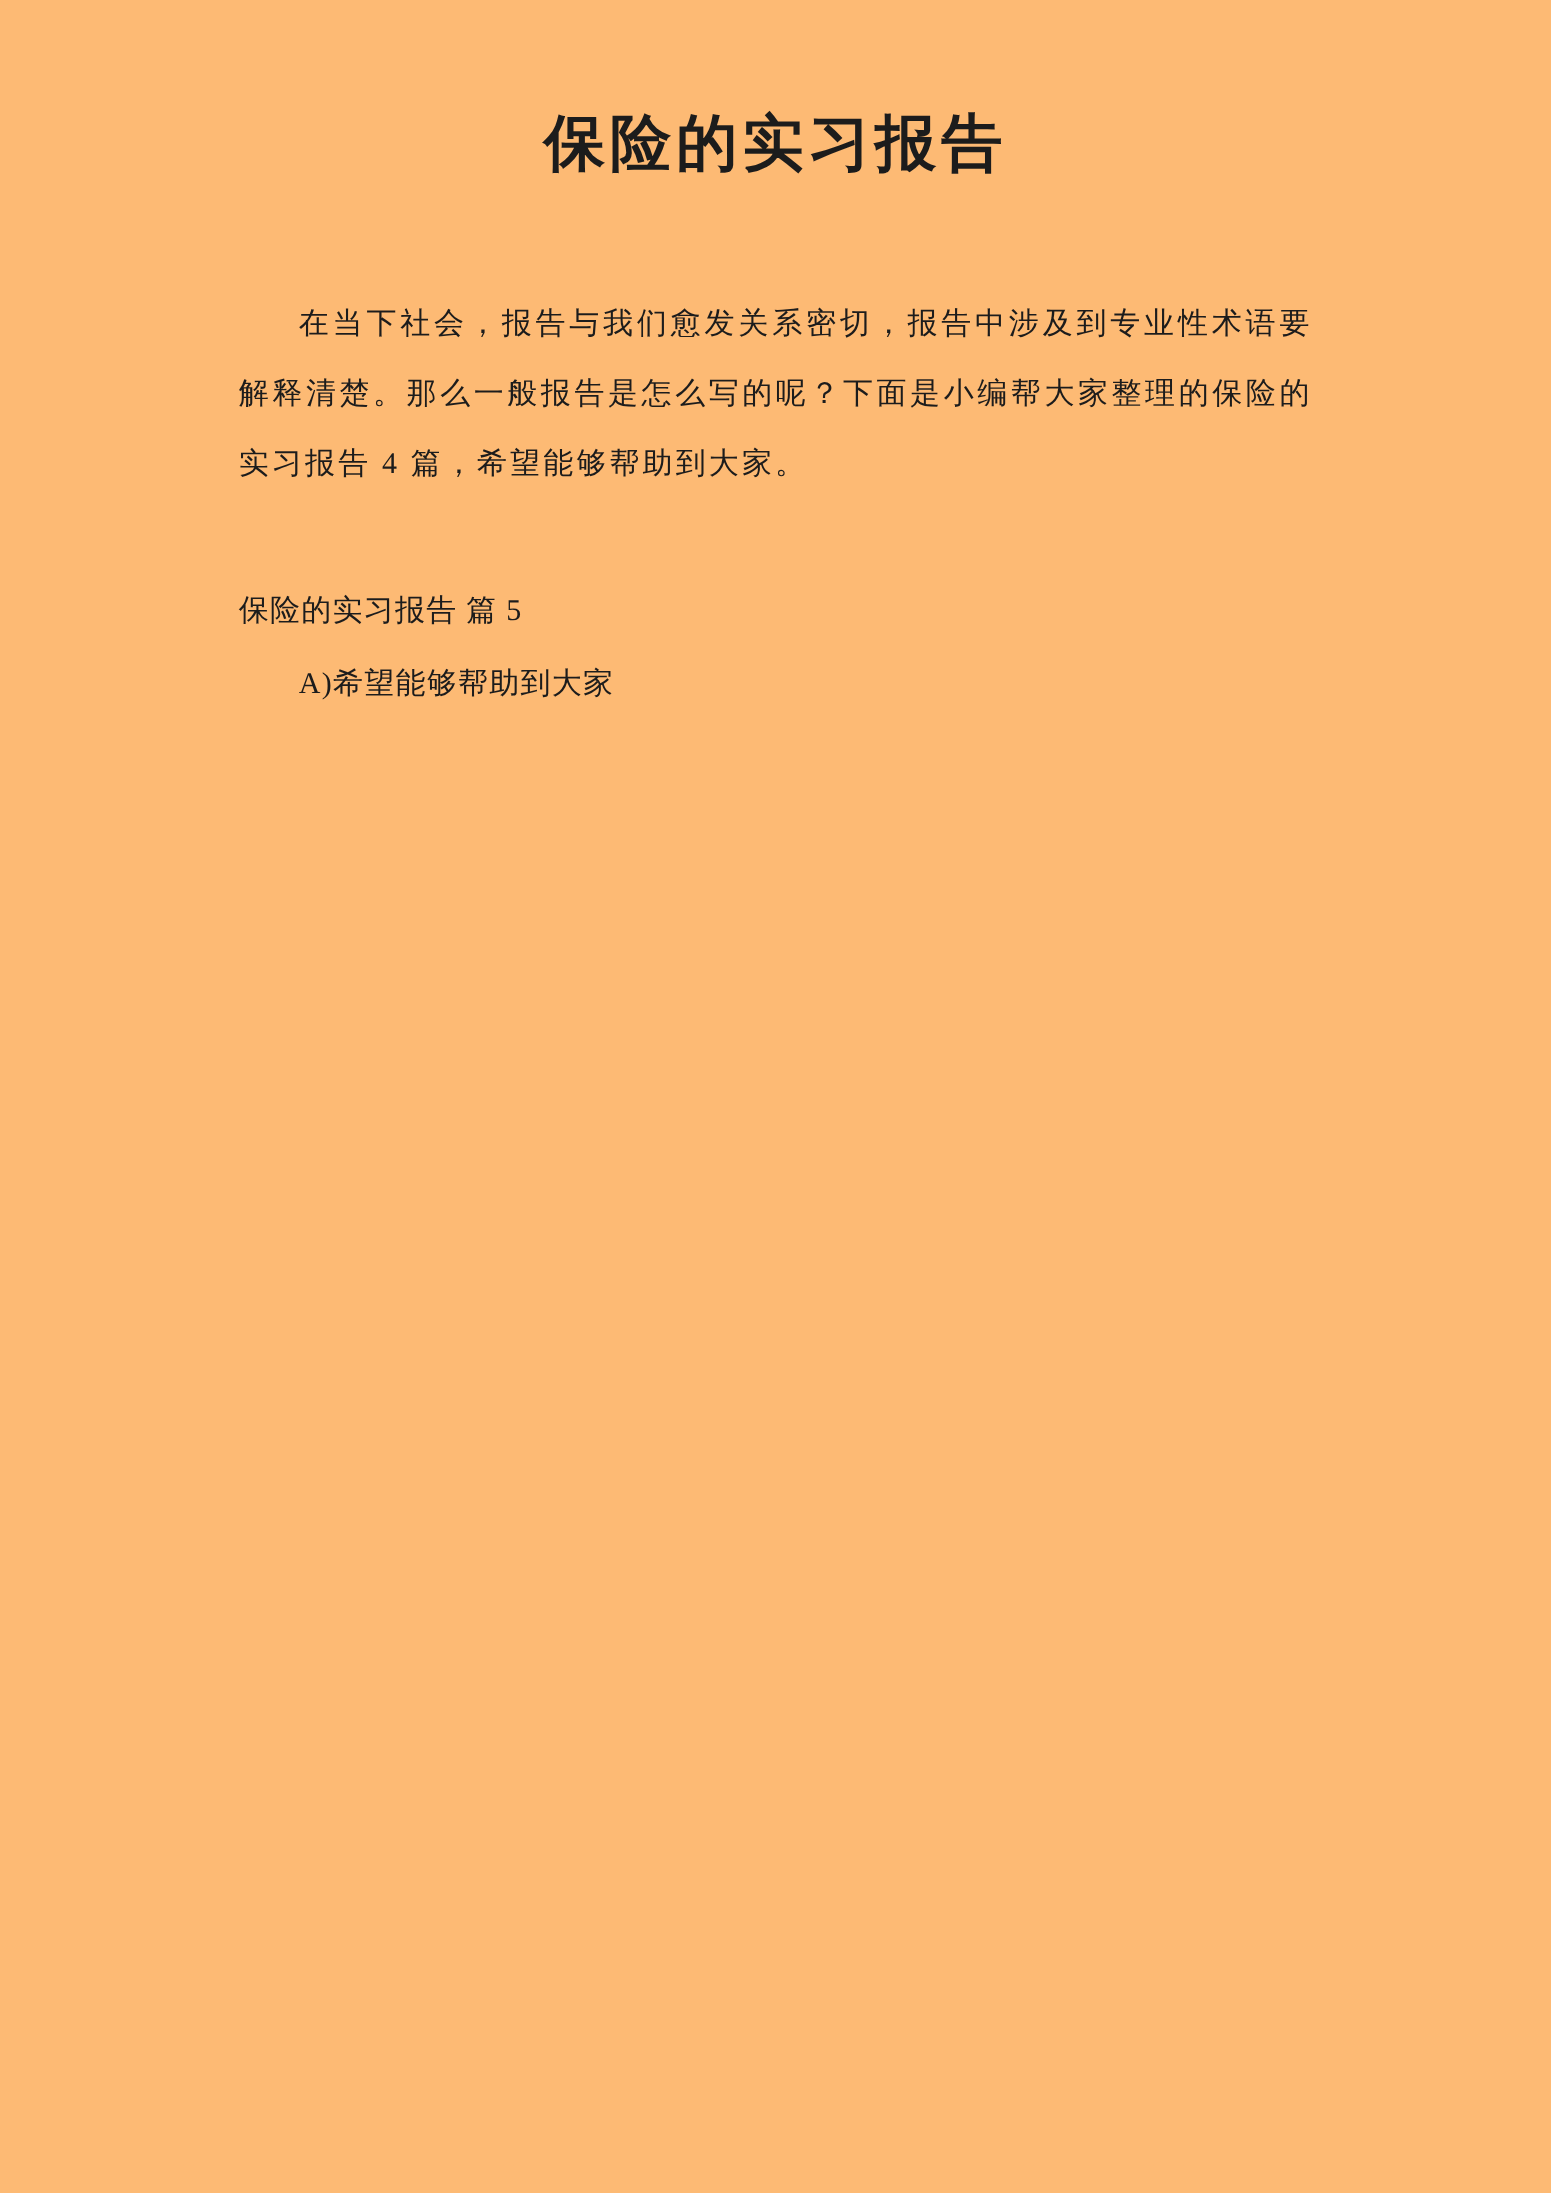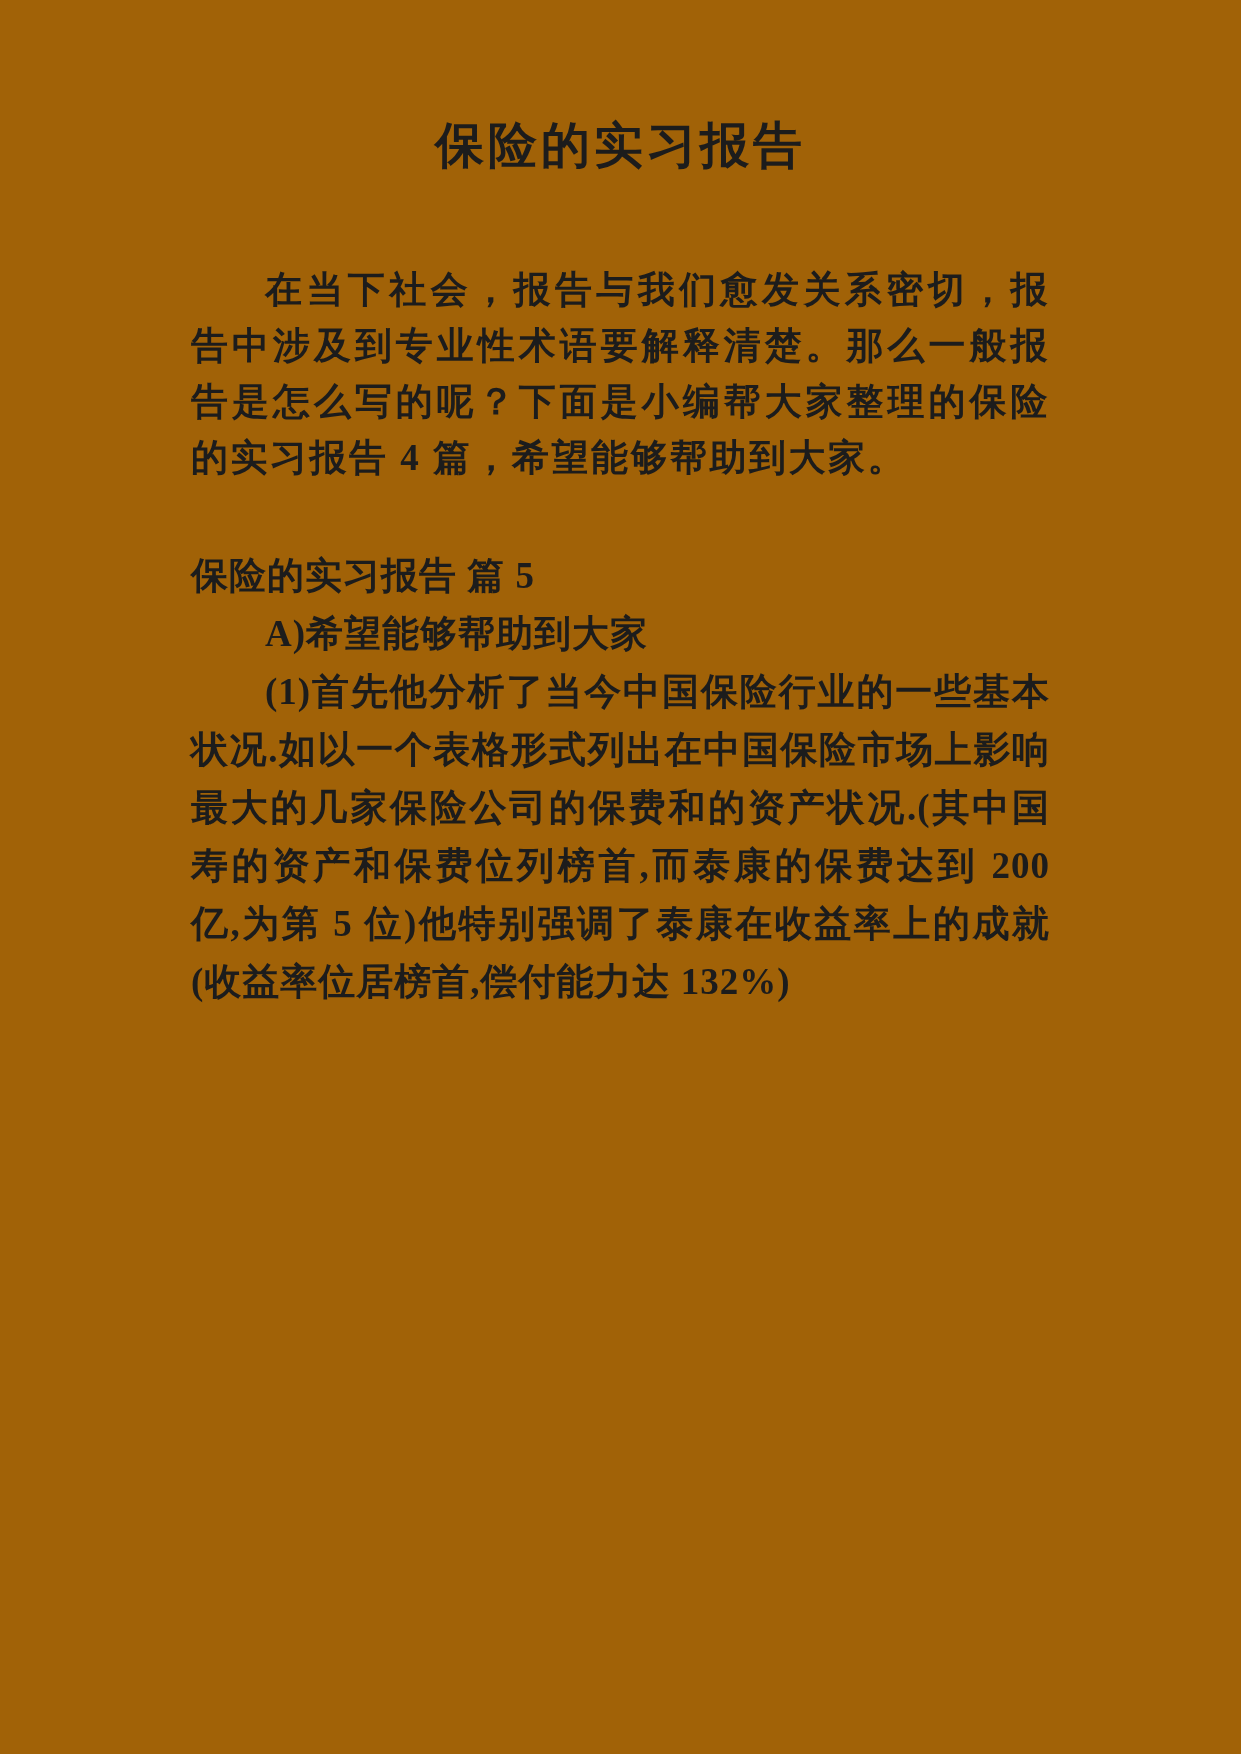--- a/index.html
+++ b/index.html
@@ -13,10 +13,10 @@
     height: 1754px;
     box-sizing: border-box;
     margin: 0 auto;
-    background: #a16207;
+    background: #fdba74;
     color: #1c1c1c;
     font-family: "Liberation Serif", "DejaVu Serif", serif;
-    padding: 111px 191px 0 191px;
+    padding: 80px 191px 0 191px;
     overflow: hidden;
   }
   .doc-title {

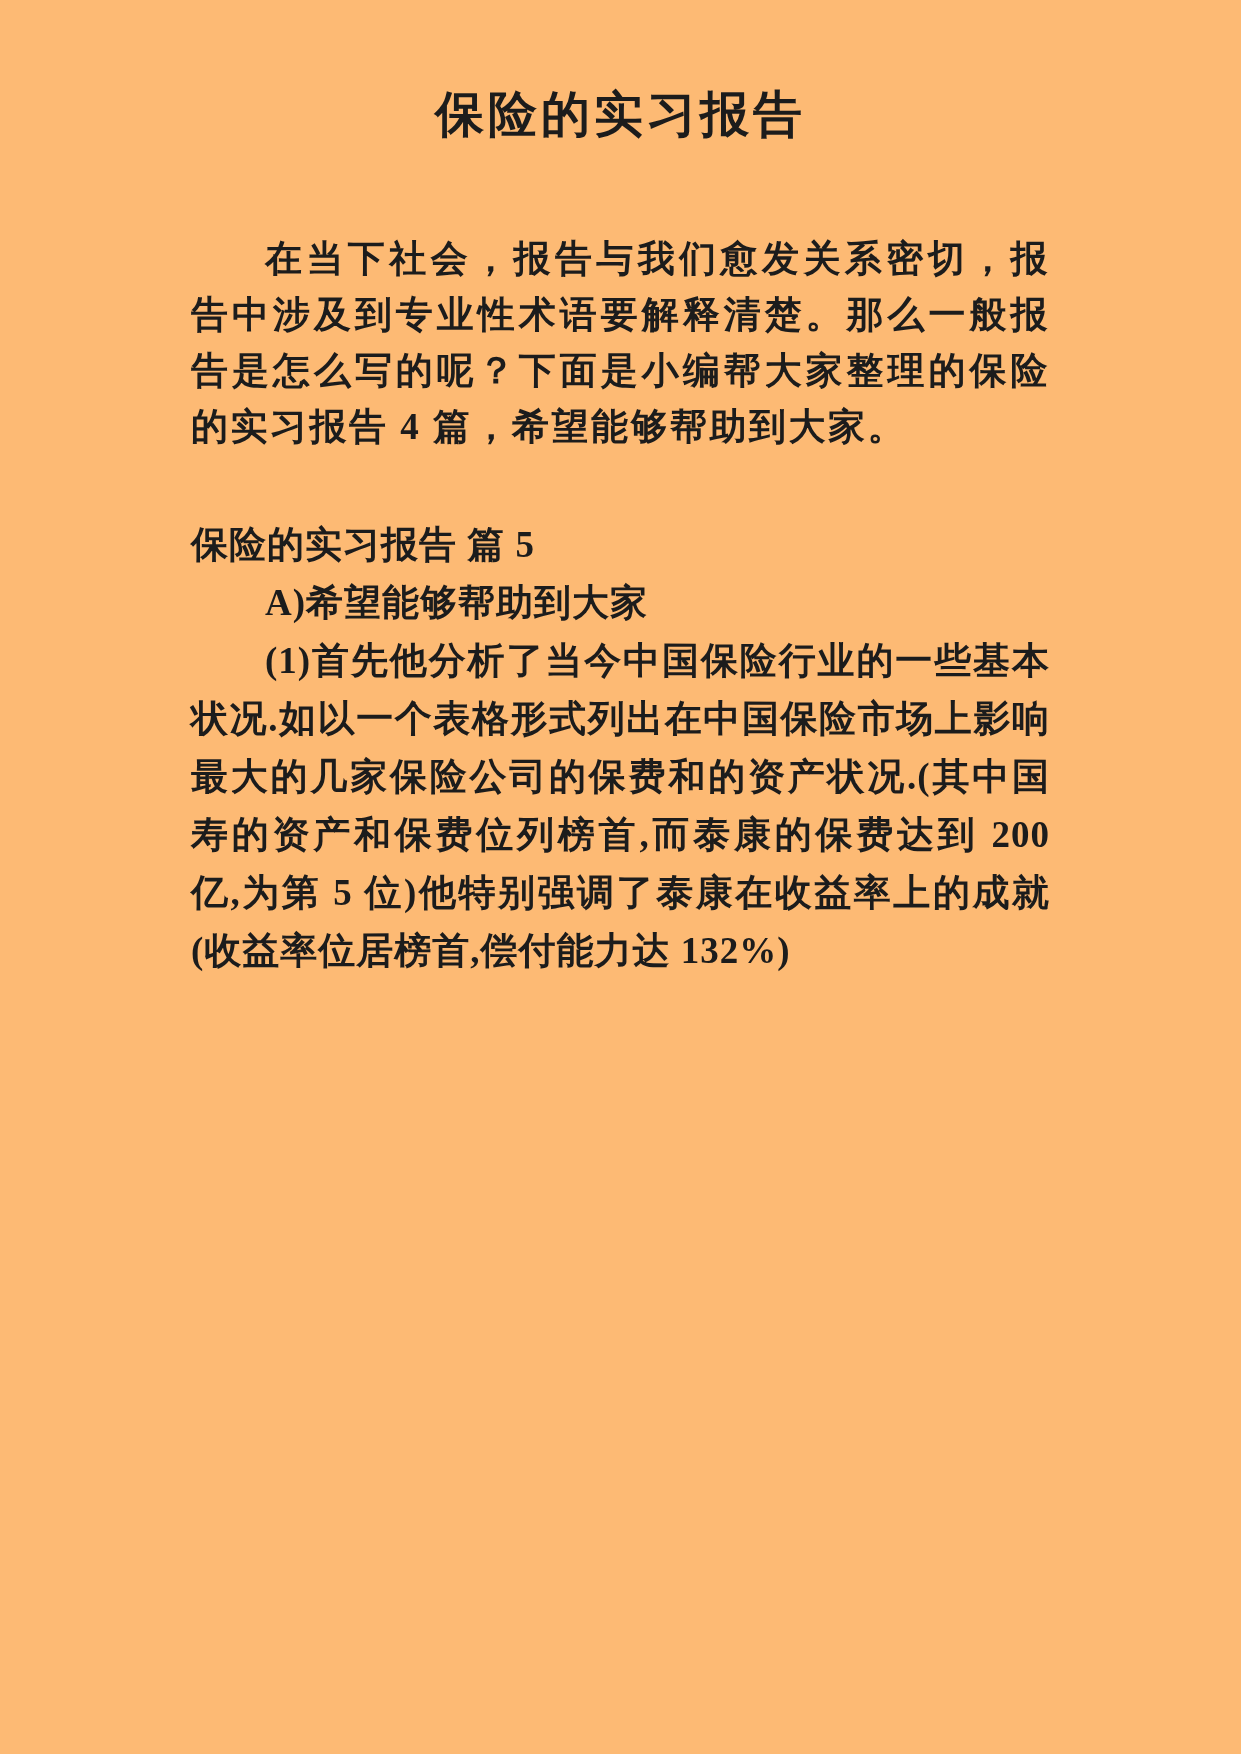--- a/index.html
+++ b/index.html
@@ -30,8 +30,8 @@
   }
   .para {
     margin: 0;
-    font-size: 37px;
-    font-weight: 700;
+    font-size: 24px;
+    font-weight: 400;
     text-align: justify;
     word-break: break-all;
   }

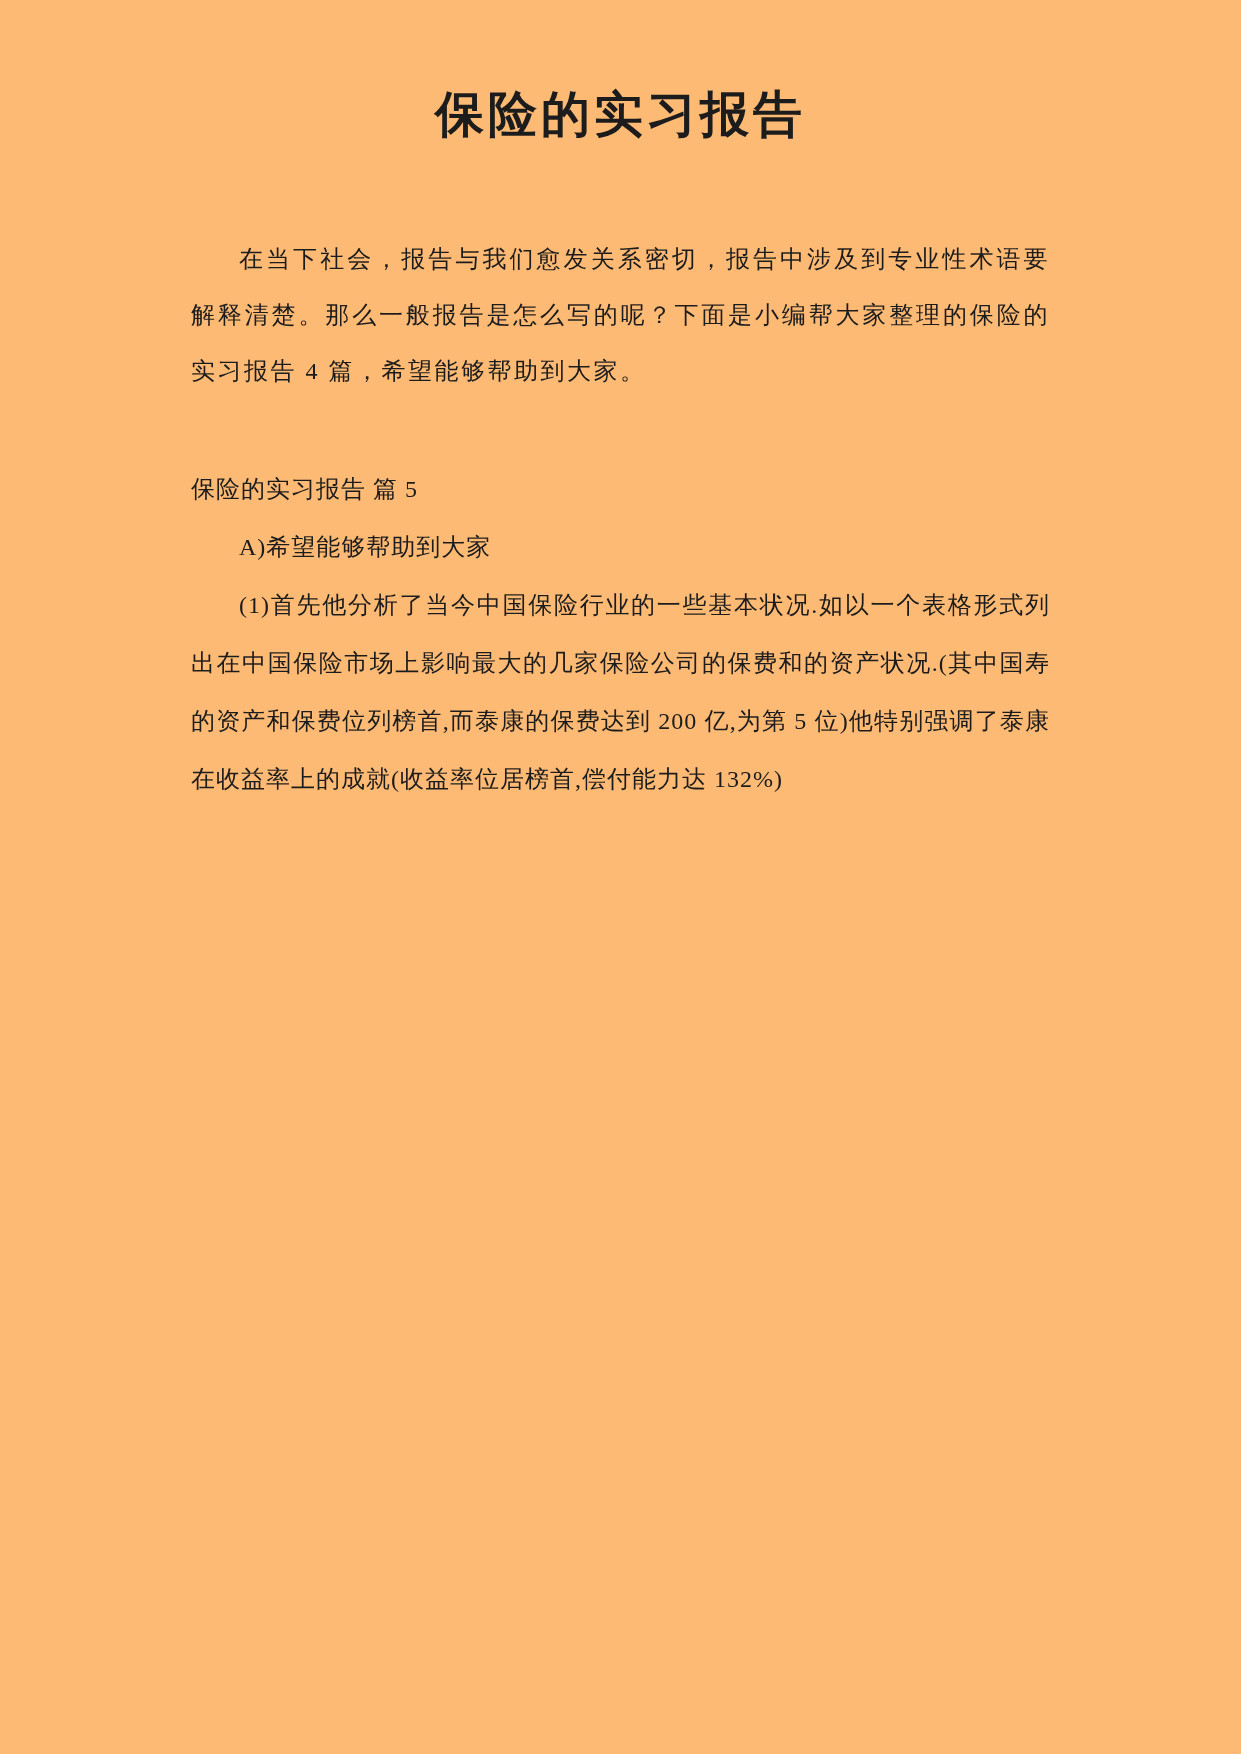--- a/index.html
+++ b/index.html
@@ -66,7 +66,6 @@
 
   <p class="para body-para">A)希望能够帮助到大家</p>
 
-  <p class="para body-para">(1)首先他分析了当今中国保险行业的一些基本状况.如以一个表格形式列出在中国保险市场上影响最大的几家保险公司的保费和的资产状况.(其中国寿的资产和保费位列榜首,而泰康的保费达到 200 亿,为第 5 位)他特别强调了泰康在收益率上的成就(收益率位居榜首,偿付能力达 132%)</p>
 
 
 </div>

